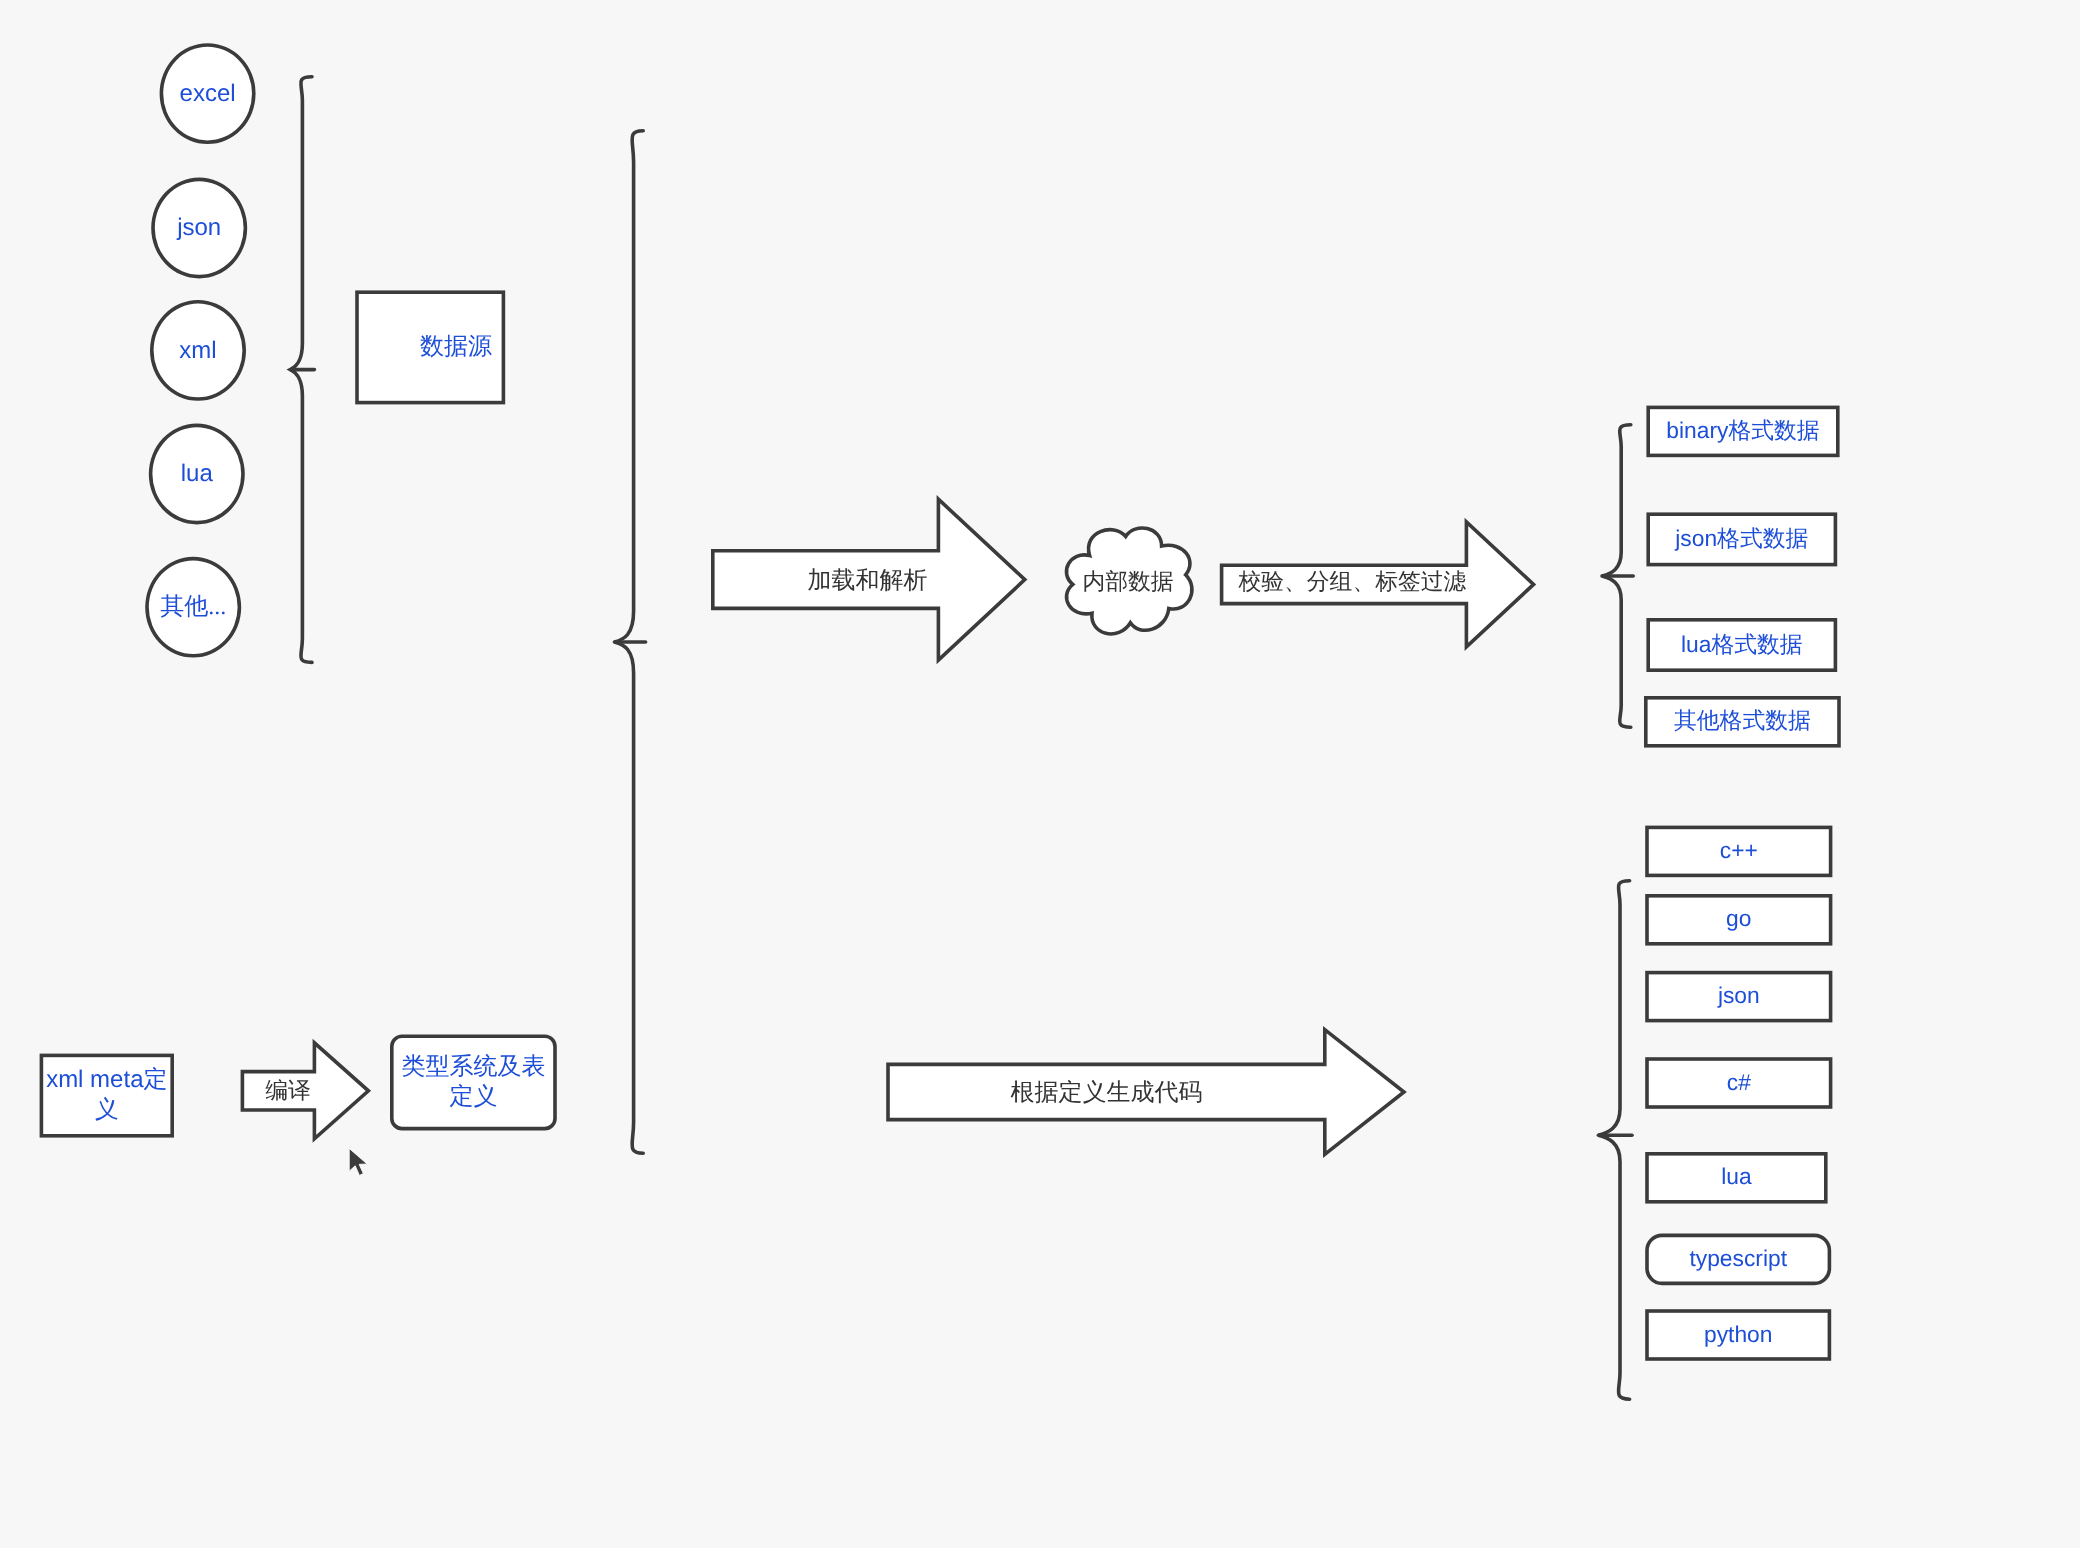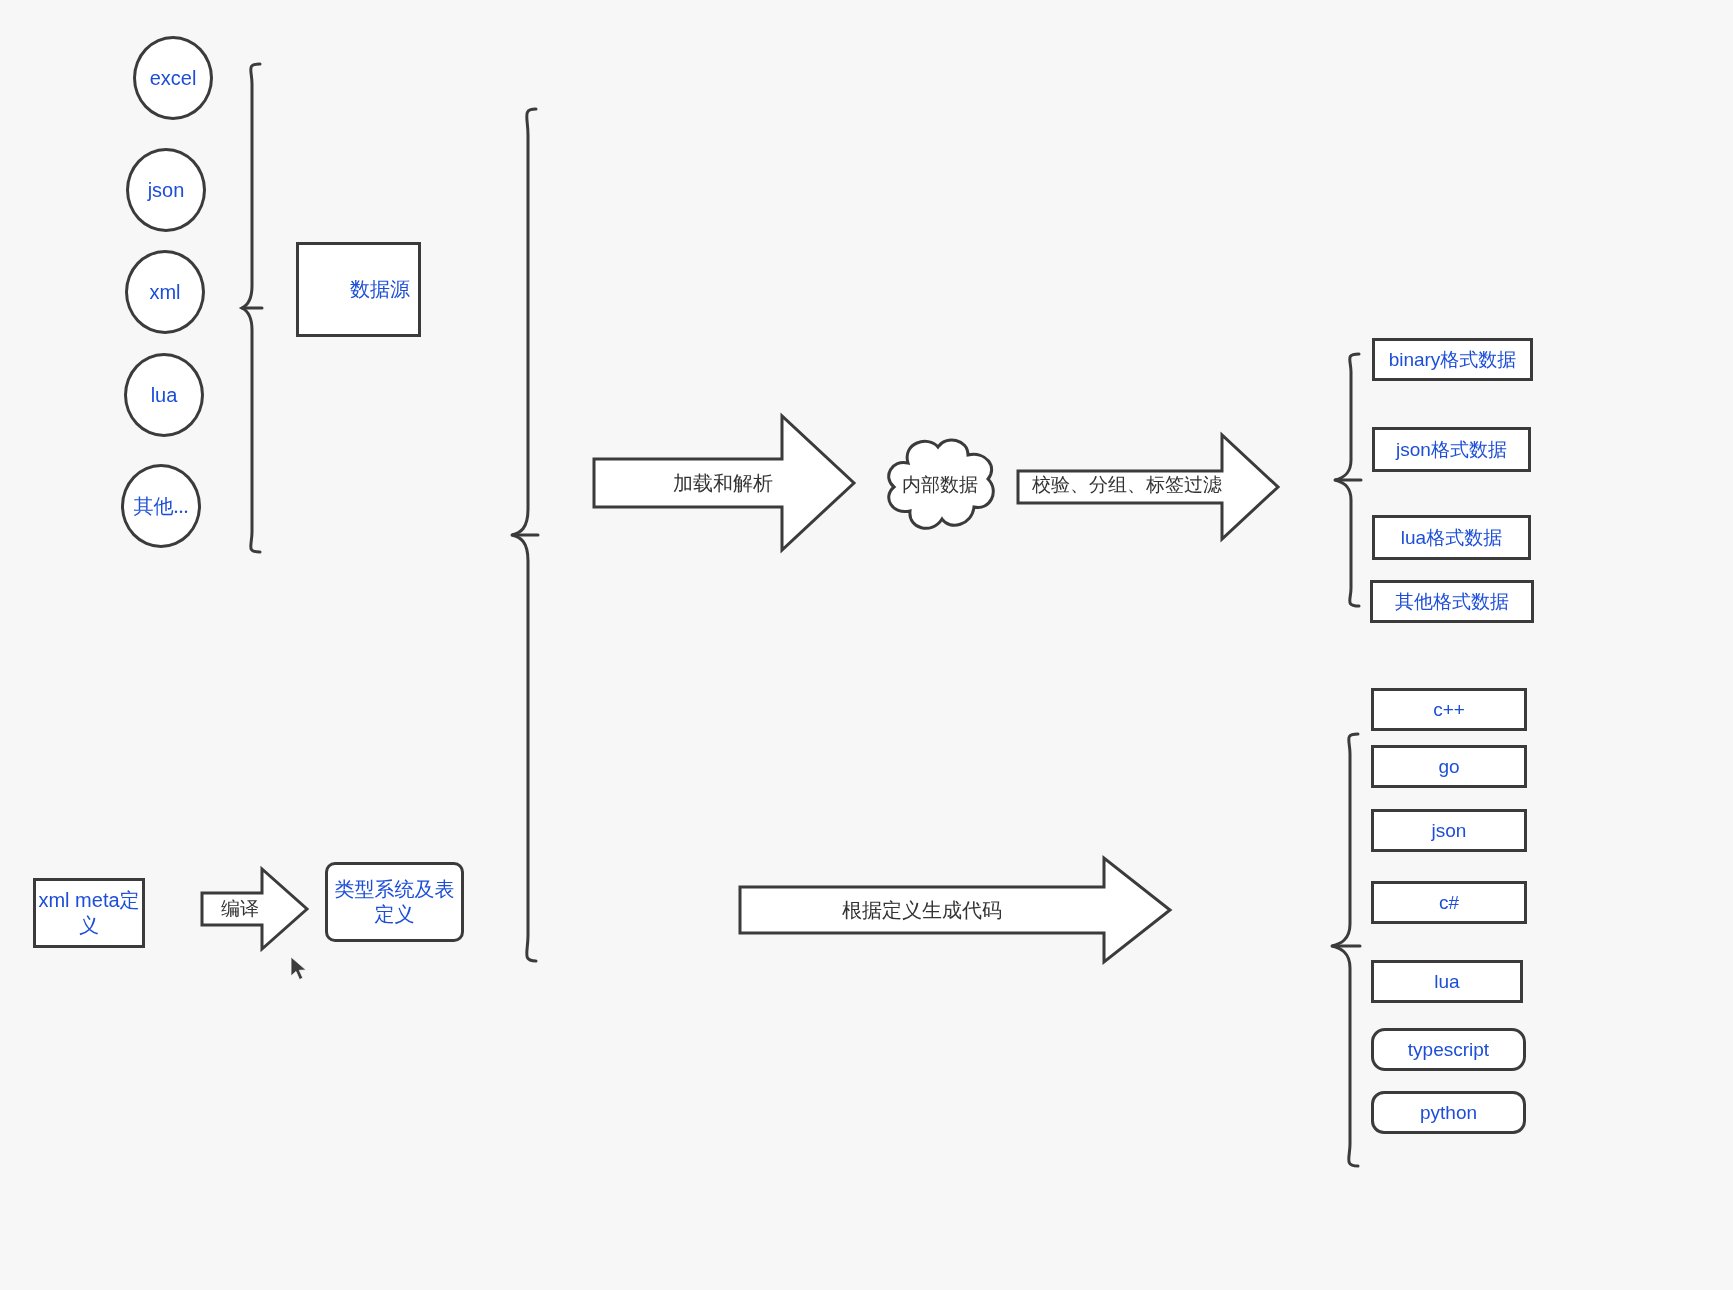--- a/index.html
+++ b/index.html
@@ -159,7 +159,7 @@
   <div class="node" style="left:1371px; top:881px; width:156px; height:43px; font-size:19px;">c#</div>
   <div class="node" style="left:1371px; top:960px; width:152px; height:43px; font-size:19px;">lua</div>
   <div class="node" style="left:1371px; top:1028px; width:155px; height:43px; font-size:19px;border-radius:14px;">typescript</div>
-  <div class="node" style="left:1371px; top:1091px; width:155px; height:43px; font-size:19px;border-radius:13px;">python</div>
+  <div class="node" style="left:1371px; top:1091px; width:155px; height:43px; font-size:19px;">python</div>
 
   <svg class="cursor" width="20" height="28" viewBox="0 0 20 28" style="left:290px; top:956px;">
     <path d="M 1 1 L 1 20 L 6 15.5 L 9.5 23.5 L 12.8 22 L 9.3 14.3 L 16 14 Z" fill="#3b3b3b" stroke="#f7f7f7" stroke-width="0.8"></path>

